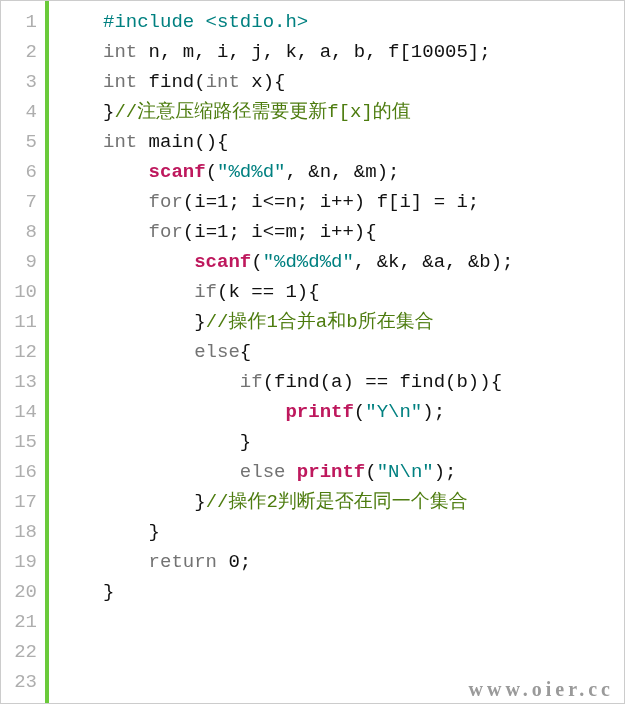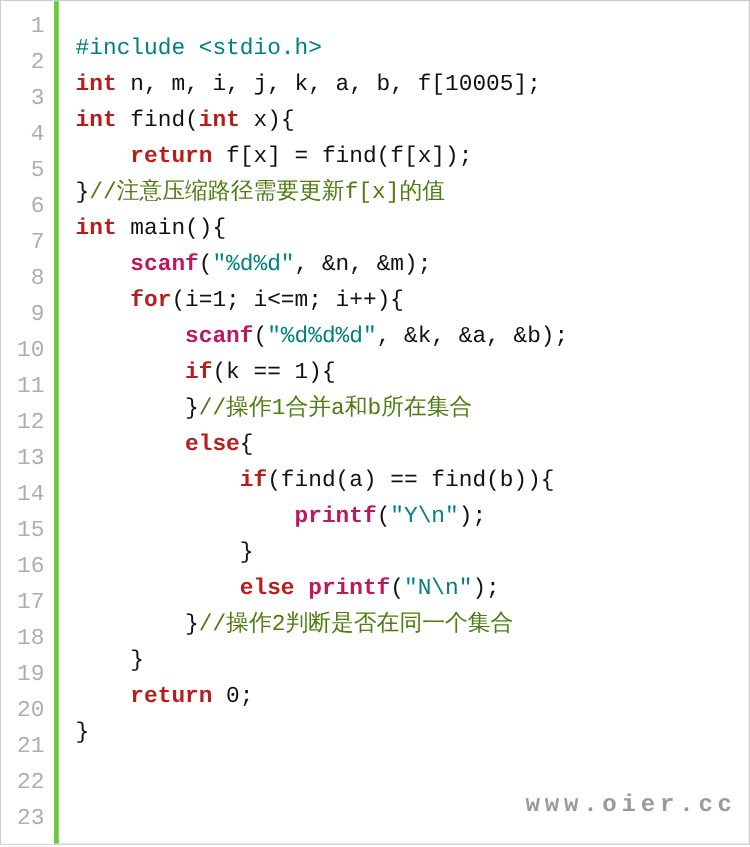--- a/index.html
+++ b/index.html
@@ -31,9 +31,10 @@
     line-height: 30px;
   }
   .code {
-    padding: 24px 0 6px 14px;
+    padding: 6px 0 6px 14px;
     flex: 1;
     overflow: hidden;
+    margin-left: 40px;
   }
   .line {
     height: 30px;

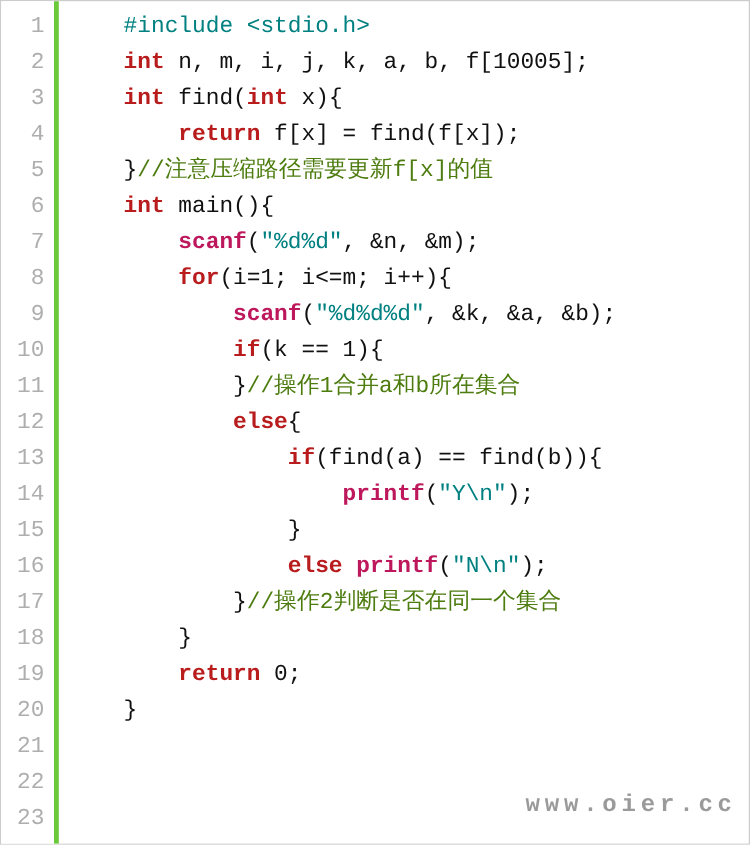--- a/index.html
+++ b/index.html
@@ -41,7 +41,7 @@
     line-height: 30px;
     white-space: pre;
   }
-  .kw { color: #b91c1c; font-weight: bold; }
+  .kw { color: #737373; font-weight: normal; }
   .pp { color: #008080; }
   .inc { color: #008080; }
   .fn { color: #be185d; font-weight: bold; }

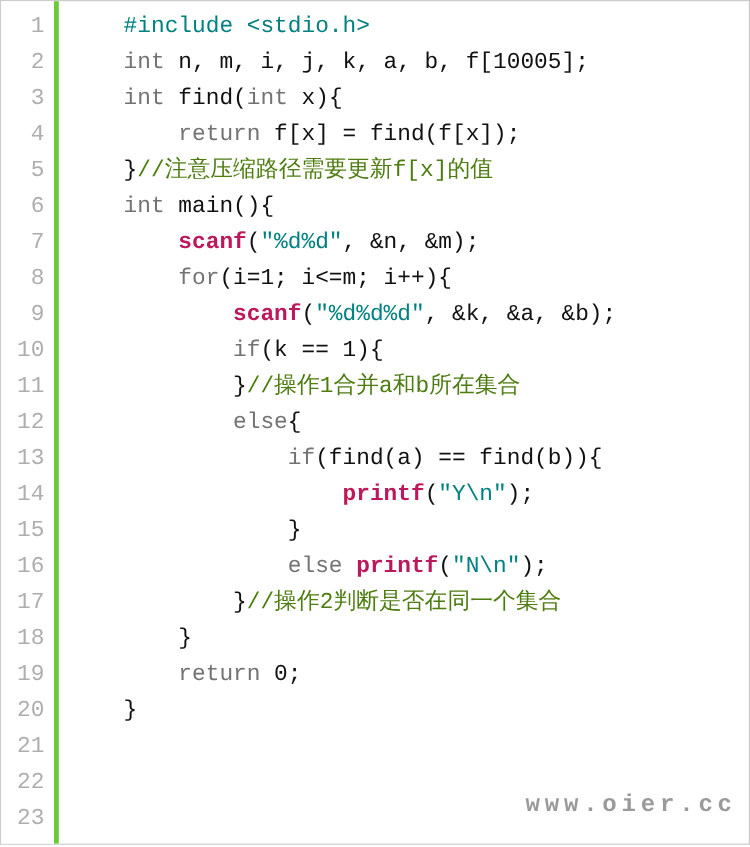--- a/index.html
+++ b/index.html
@@ -92,7 +92,6 @@
     <div class="line"><span class="pp">#include</span><span class="inc"> &lt;stdio.h&gt;</span></div>
     <div class="line"><span class="kw">int</span><span class="blk"> n, m, i, j, k, a, b, f[10005];</span></div>
     <div class="line"><span class="kw">int</span><span class="blk"> find(</span><span class="kw">int</span><span class="blk"> x){</span></div>
-    <div class="line"><span class="blk">    </span><span class="kw">return</span><span class="blk"> f[x] = find(f[x]);</span></div>
     <div class="line"><span class="blk">}</span><span class="cmt">//注意压缩路径需要更新f[x]的值</span></div>
     <div class="line"><span class="kw">int</span><span class="blk"> main(){</span></div>
     <div class="line"><span class="blk">    </span><span class="fn">scanf</span><span class="blk">(</span><span class="str">"%d%d"</span><span class="blk">, &amp;n, &amp;m);</span></div>

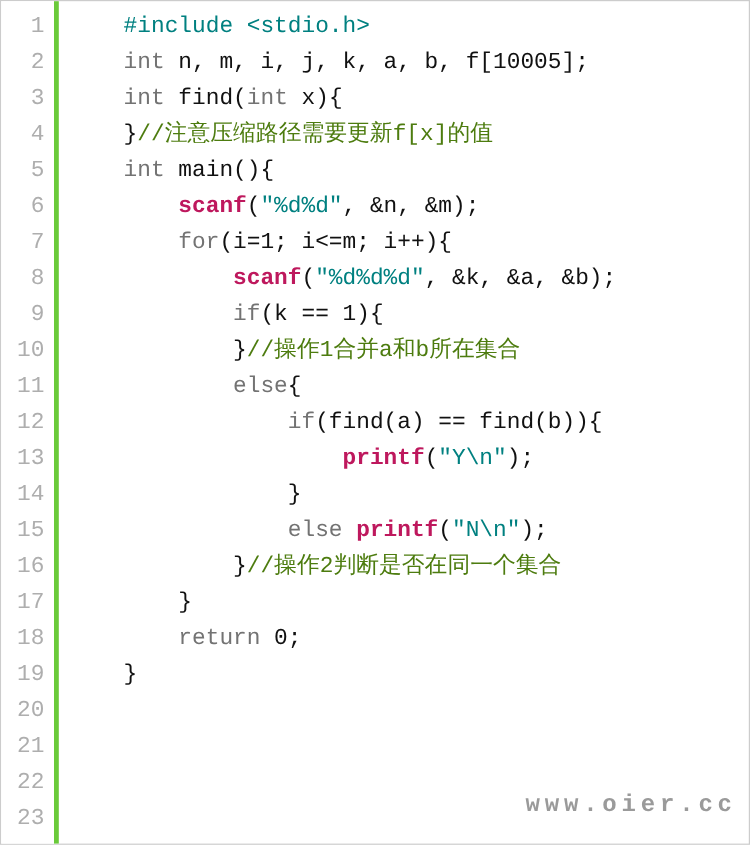--- a/index.html
+++ b/index.html
@@ -95,6 +95,7 @@
     <div class="line"><span class="blk">}</span><span class="cmt">//注意压缩路径需要更新f[x]的值</span></div>
     <div class="line"><span class="kw">int</span><span class="blk"> main(){</span></div>
     <div class="line"><span class="blk">    </span><span class="fn">scanf</span><span class="blk">(</span><span class="str">"%d%d"</span><span class="blk">, &amp;n, &amp;m);</span></div>
+    <div class="line"><span class="blk">    </span><span class="kw">for</span><span class="blk">(i=1; i&lt;=n; i++) f[i] = i;</span></div>
     <div class="line"><span class="blk">    </span><span class="kw">for</span><span class="blk">(i=1; i&lt;=m; i++){</span></div>
     <div class="line"><span class="blk">        </span><span class="fn">scanf</span><span class="blk">(</span><span class="str">"%d%d%d"</span><span class="blk">, &amp;k, &amp;a, &amp;b);</span></div>
     <div class="line"><span class="blk">        </span><span class="kw">if</span><span class="blk">(k == 1){</span></div>

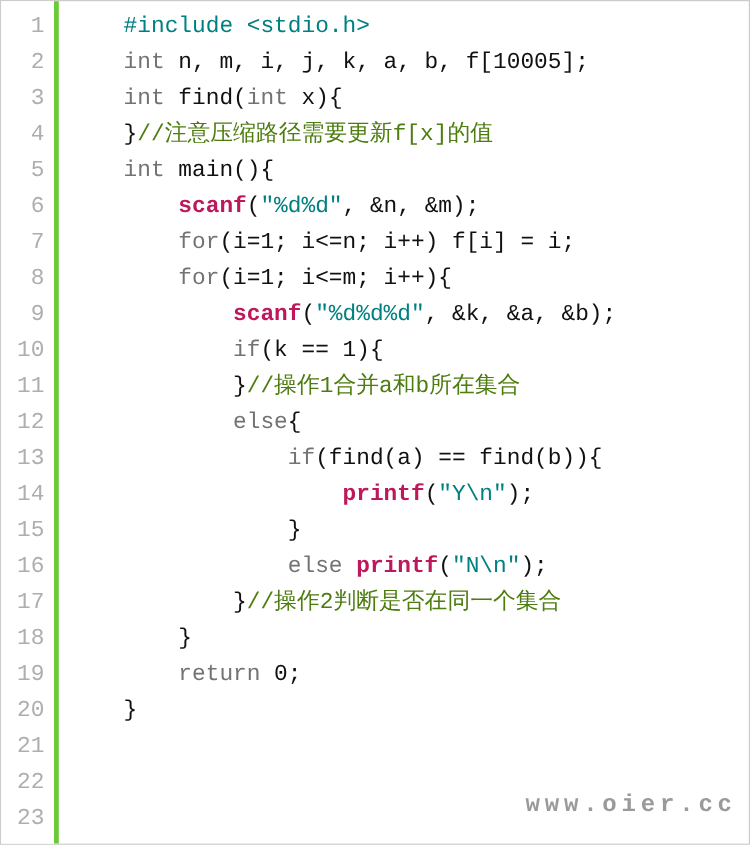--- a/index.html
+++ b/index.html
@@ -51,9 +51,9 @@
   .watermark {
     position: absolute;
     right: 10px;
-    bottom: 20px;
+    bottom: 2px;
     color: #9a9a9a;
-    font-family: Liberation Mono, monospace;
+    font-family: Liberation Serif, serif;
     font-weight: bold;
     font-size: 20px;
     letter-spacing: 4px;

